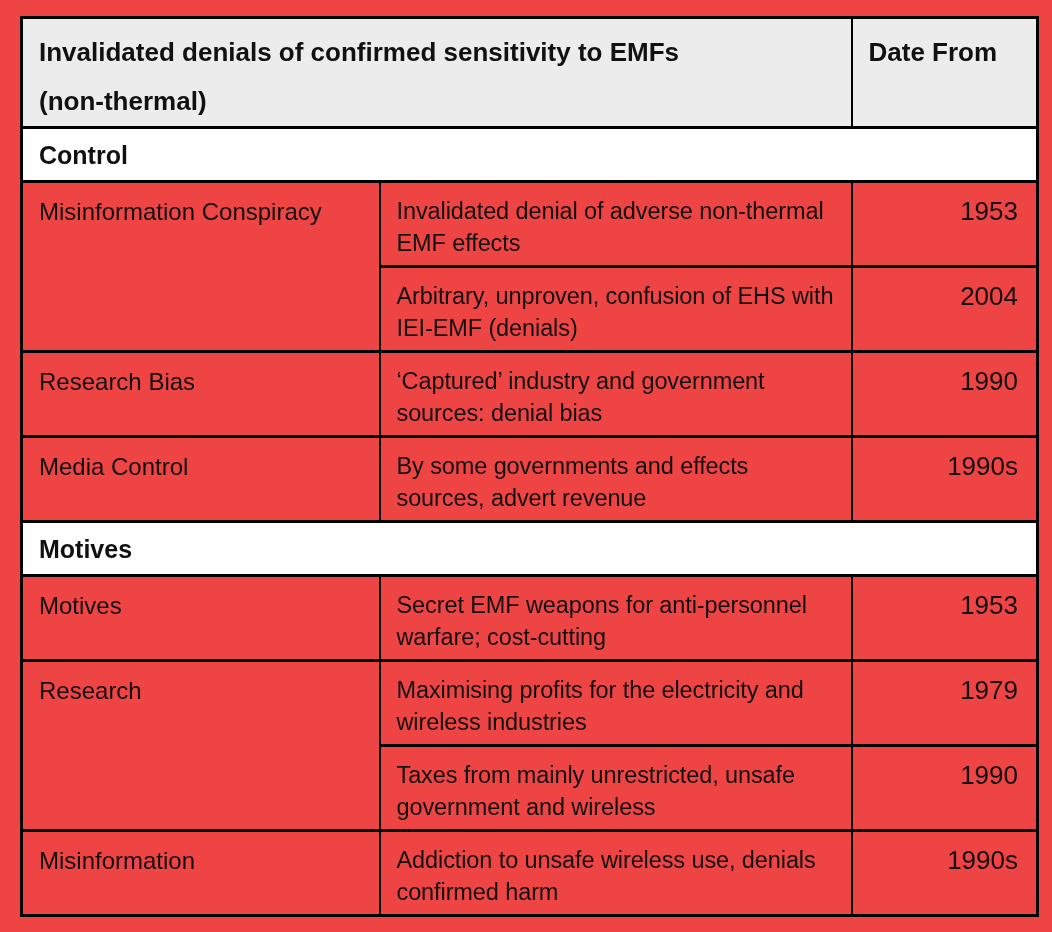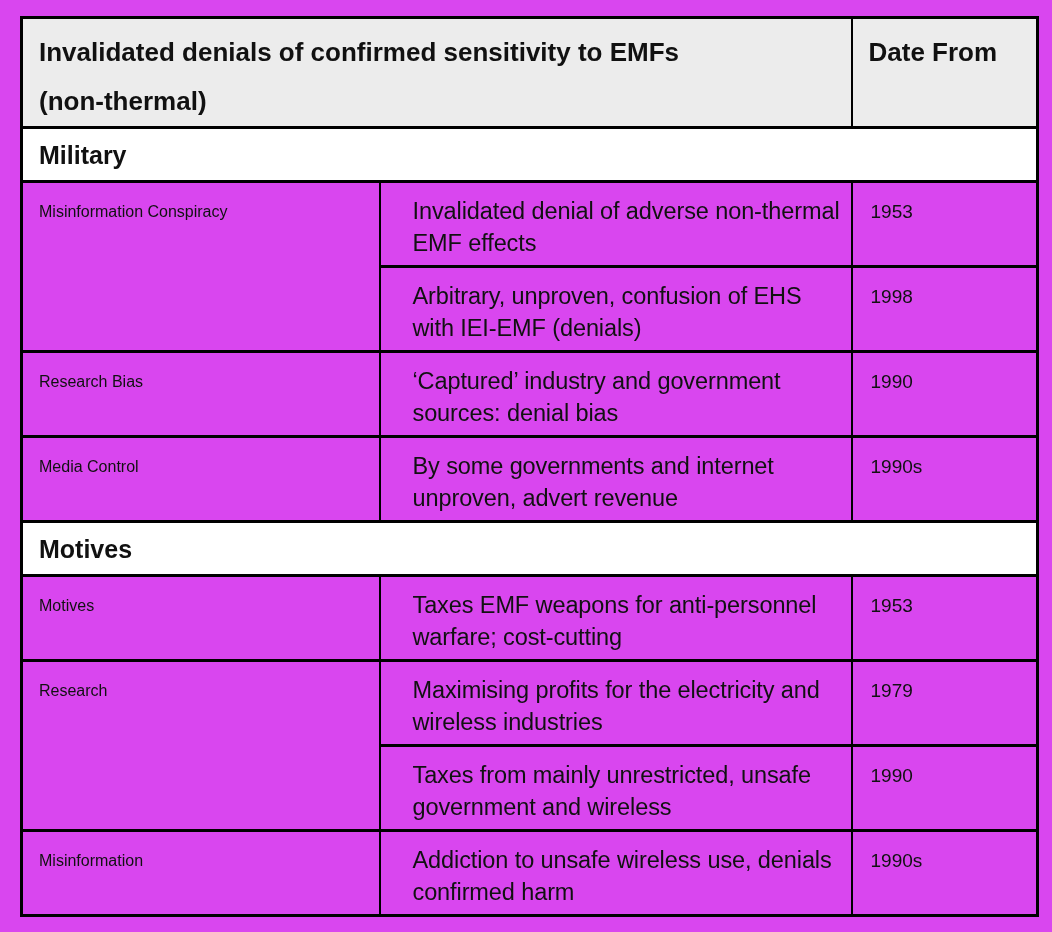--- a/index.html
+++ b/index.html
@@ -12,7 +12,7 @@
     position: relative;
     width: 1052px;
     height: 932px;
-    background: #d946ef;
+    background: #ef4444;
     overflow: hidden;
   }
   table.emf-table {

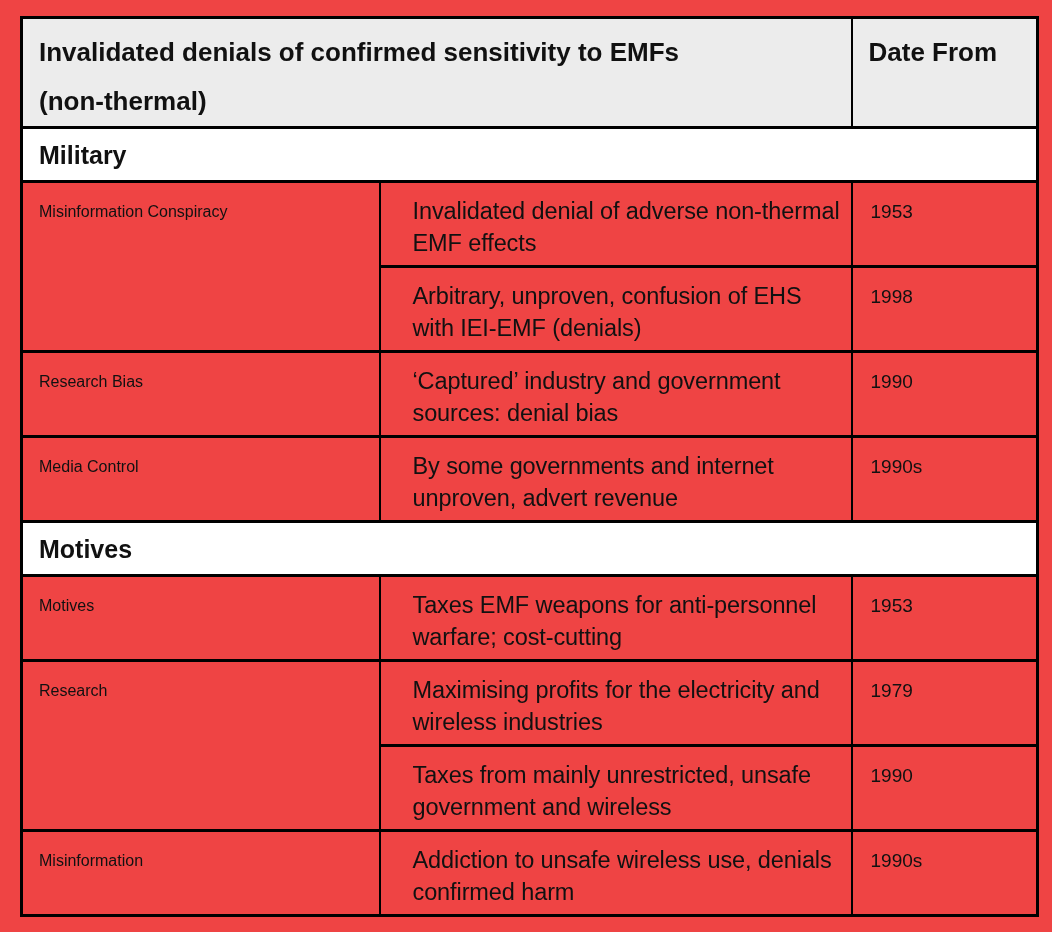--- a/index.html
+++ b/index.html
@@ -99,7 +99,7 @@
     </tr>
 
     <tr class="section-row">
-      <td colspan="3">Military</td>
+      <td colspan="3">Control</td>
     </tr>
 
     <tr class="data-row">

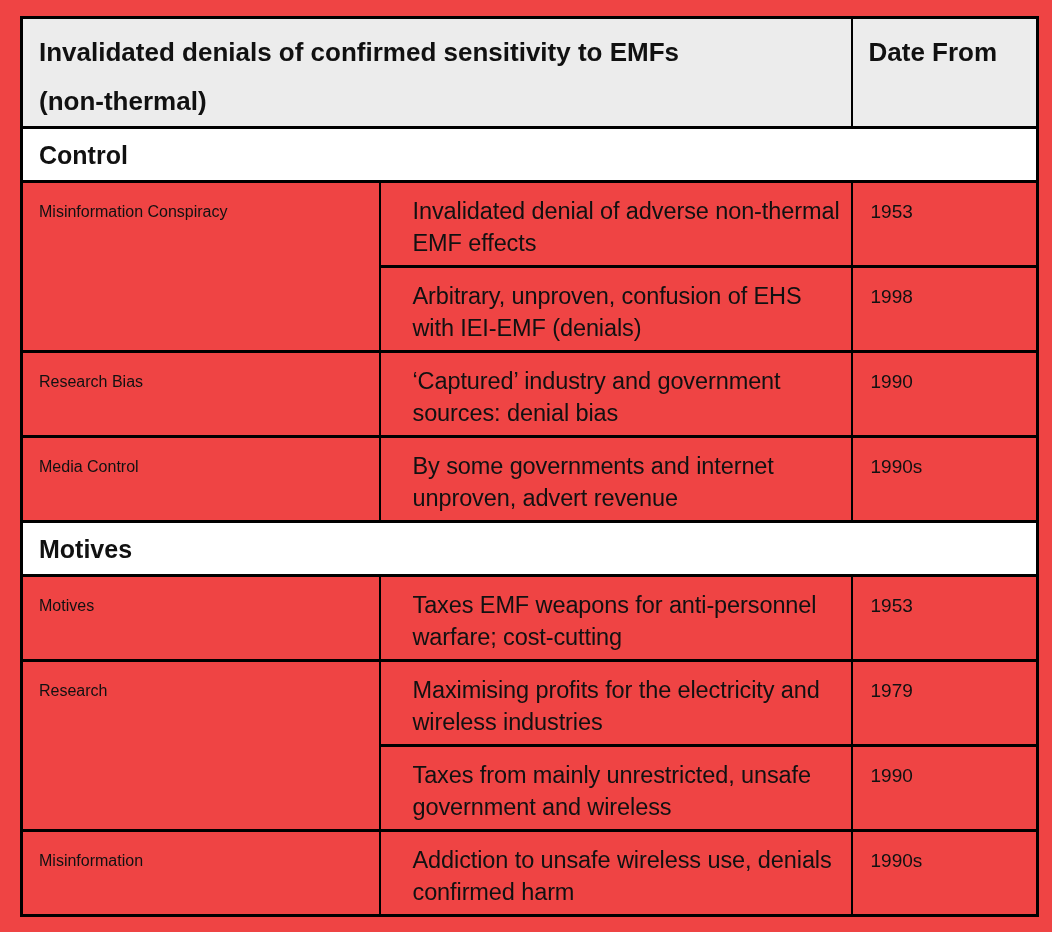--- a/index.html
+++ b/index.html
@@ -62,7 +62,7 @@
   
   tr.data-row td { height: 85px; }
   td.cat {
-    font-size: 16px;
+    font-size: 24px;
     line-height: 31px;
     padding: 13px 12px 0 16px;
   }

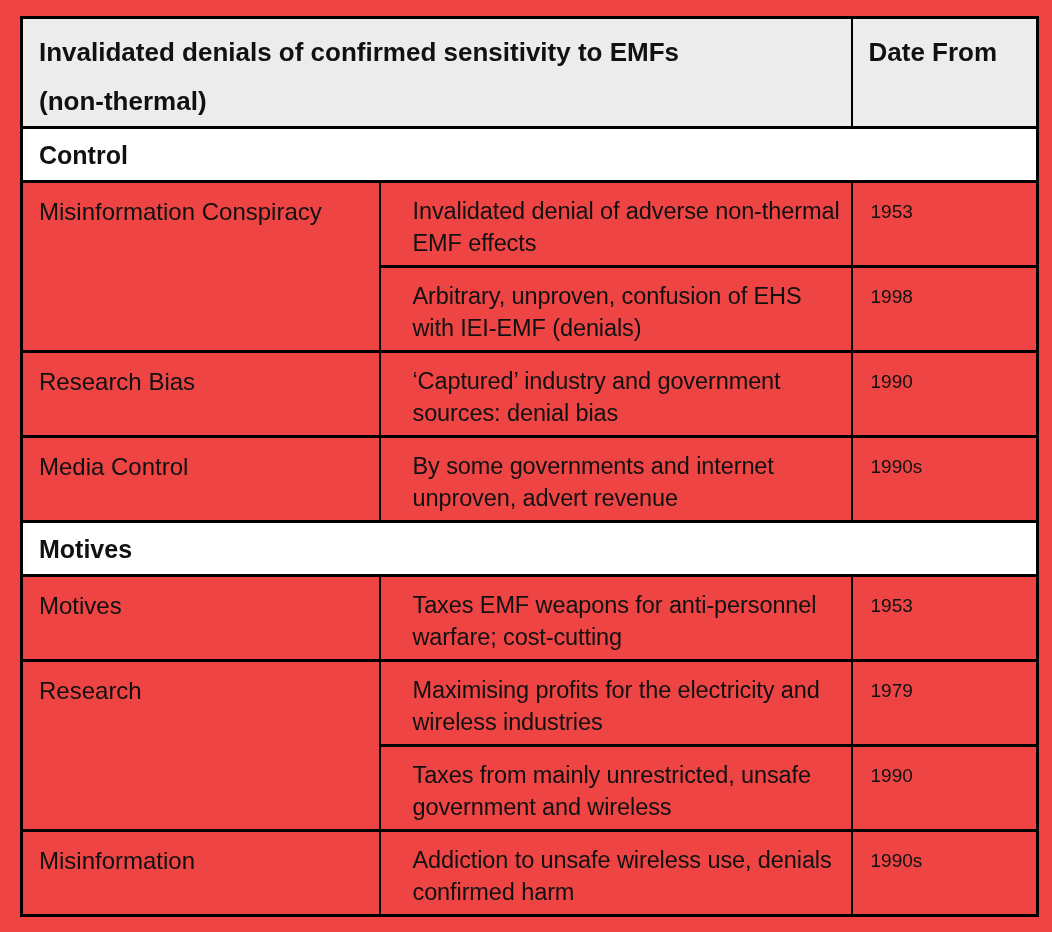--- a/index.html
+++ b/index.html
@@ -69,7 +69,7 @@
   td.desc {
     font-size: 23.5px;
     line-height: 31.5px;
-    padding: 13px 10px 0 32px;
+    padding: 13px 10px 0 16px;
     letter-spacing: -0.1px;
   }
   td.date {

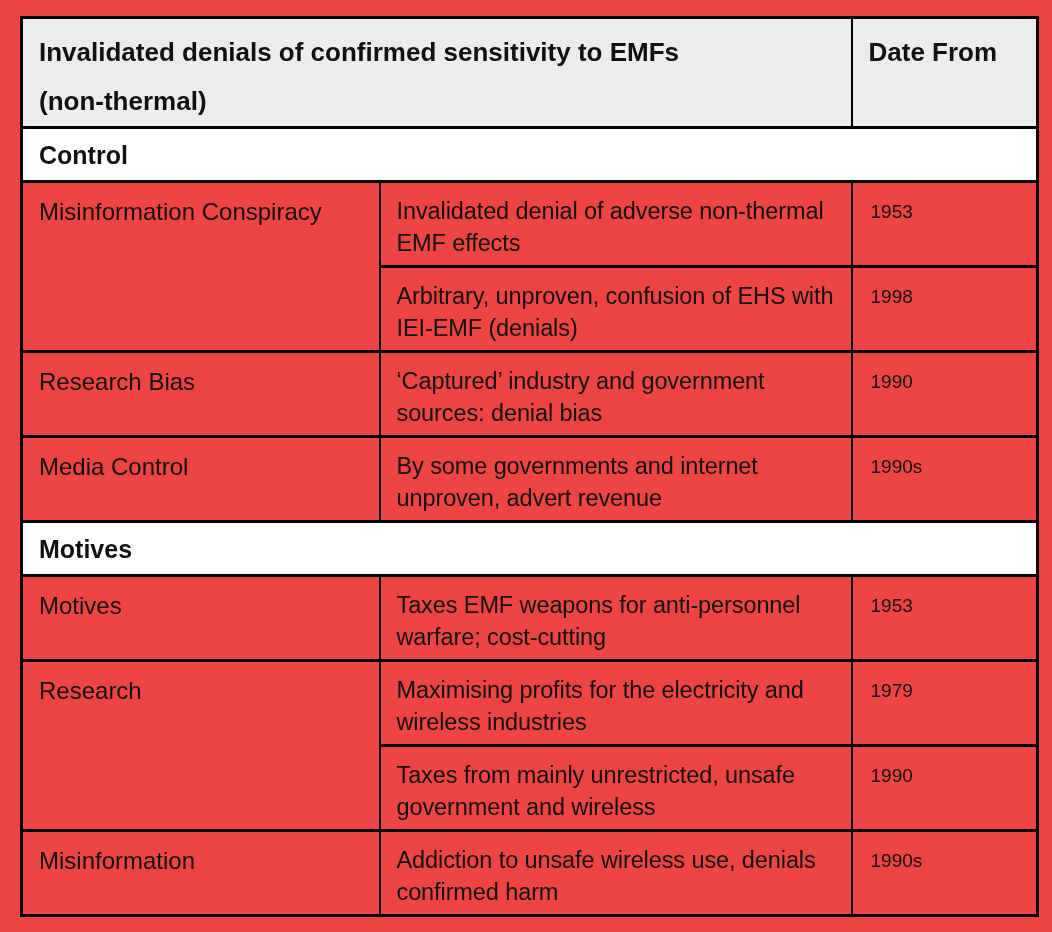--- a/index.html
+++ b/index.html
@@ -73,9 +73,10 @@
     letter-spacing: -0.1px;
   }
   td.date {
-    font-size: 19px;
+    font-size: 26px;
     line-height: 31px;
-    padding: 13px 6px 0 18px;
+    padding: 13px 18px 0 18px;
+    text-align: right;
   }
 </style>
 </head>

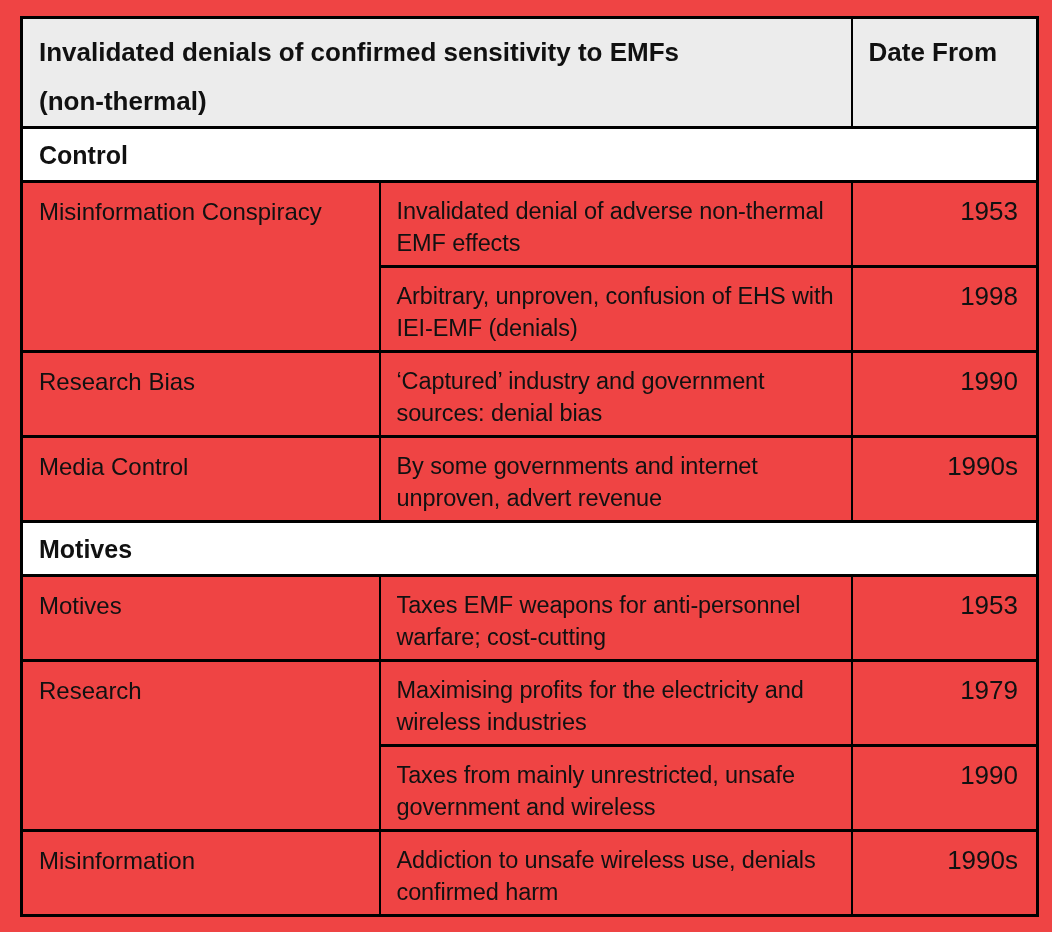--- a/index.html
+++ b/index.html
@@ -110,7 +110,7 @@
     </tr>
     <tr class="data-row">
       <td class="desc">Arbitrary, unproven, confusion of EHS with IEI-EMF (denials)</td>
-      <td class="date">1998</td>
+      <td class="date">2004</td>
     </tr>
 
     <tr class="data-row">

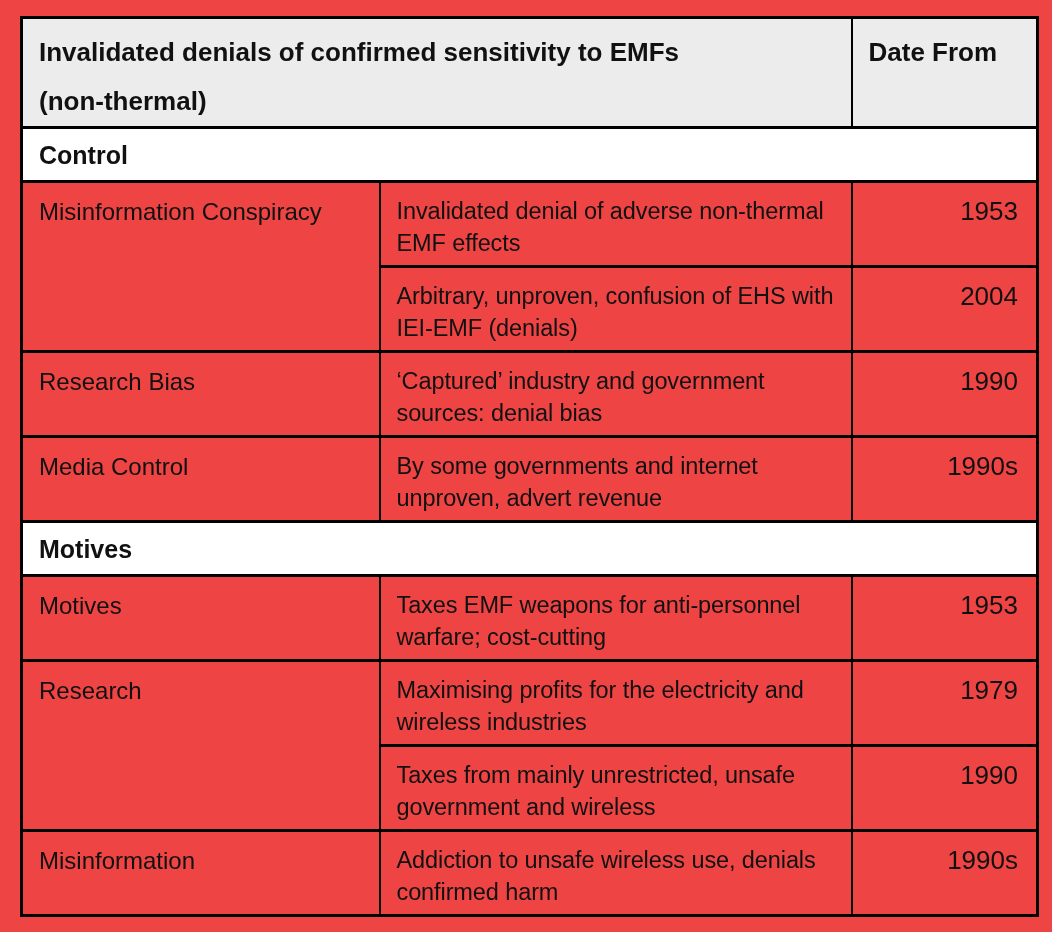--- a/index.html
+++ b/index.html
@@ -121,7 +121,7 @@
 
     <tr class="data-row">
       <td class="cat">Media Control</td>
-      <td class="desc">By some governments and internet unproven, advert revenue</td>
+      <td class="desc">By some governments and effects sources, advert revenue</td>
       <td class="date">1990s</td>
     </tr>
 

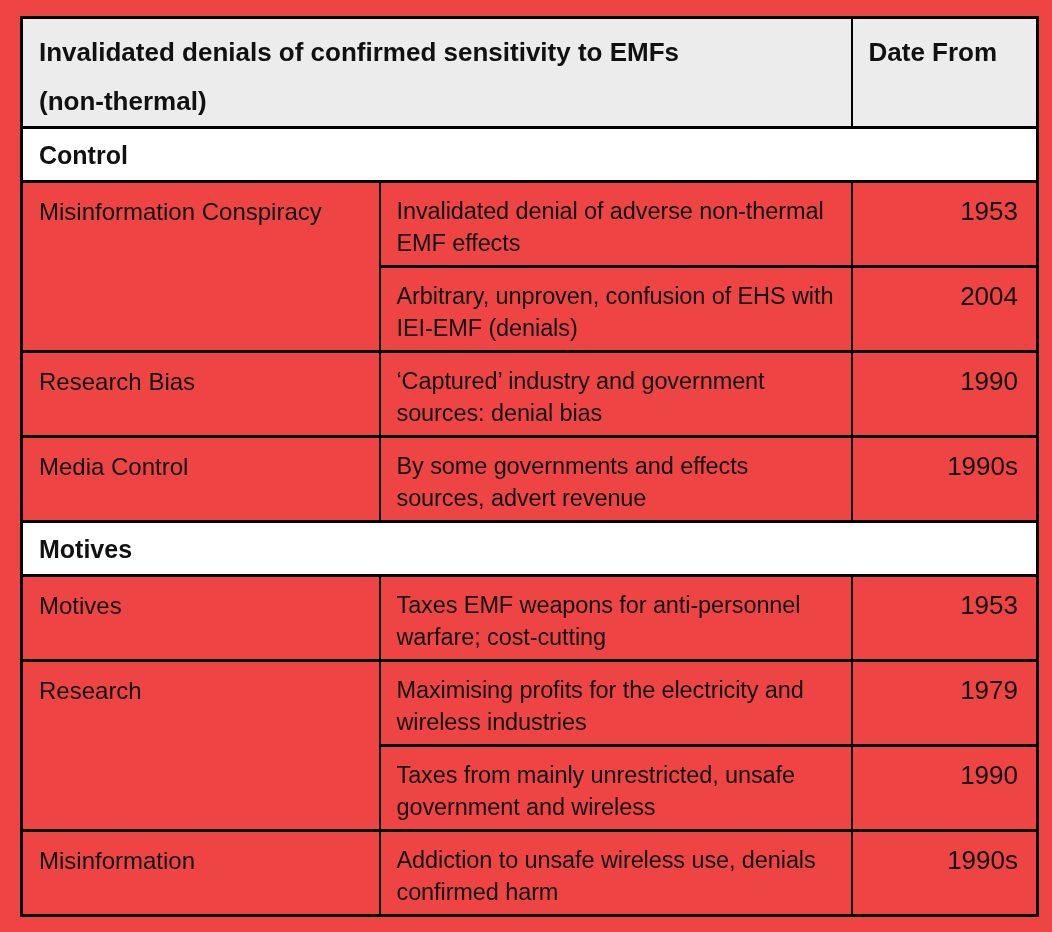--- a/index.html
+++ b/index.html
@@ -131,7 +131,7 @@
 
     <tr class="data-row">
       <td class="cat">Motives</td>
-      <td class="desc">Taxes EMF weapons for anti-personnel warfare; cost-cutting</td>
+      <td class="desc">Secret EMF weapons for anti-personnel warfare; cost-cutting</td>
       <td class="date">1953</td>
     </tr>
 

